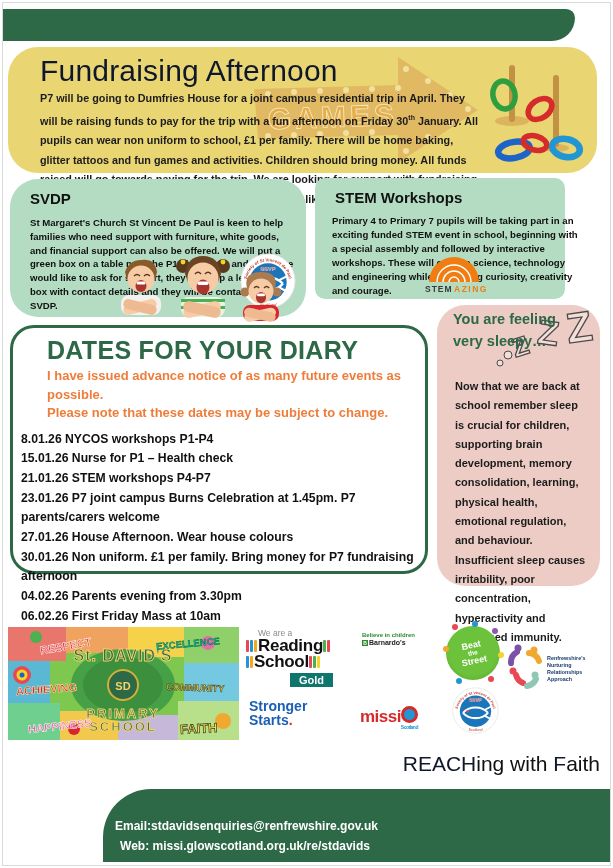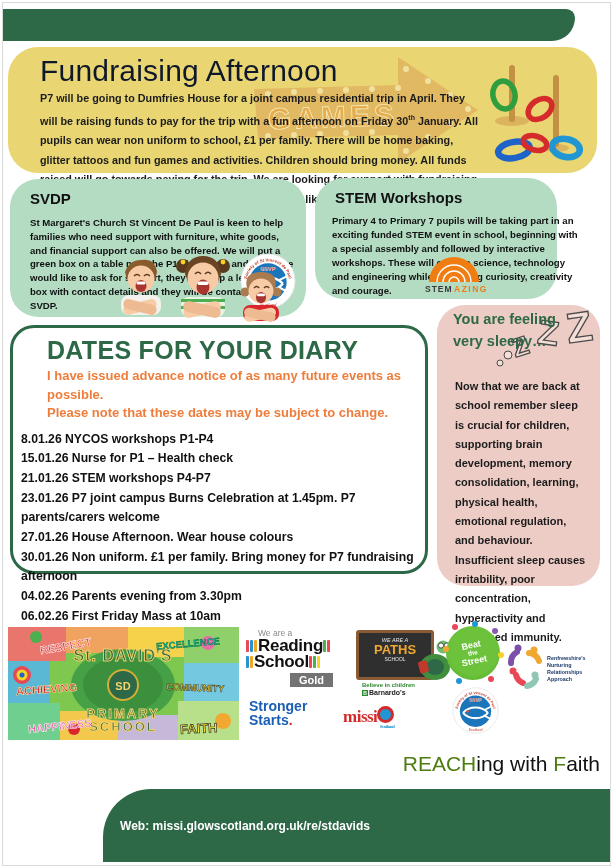--- a/index.html
+++ b/index.html
@@ -21,7 +21,7 @@
 
   
   .svdpbox{position:absolute;left:10px;top:179px;width:296px;height:138px;background:#b3dcc3;border-radius:28px;}
-  .stembox{position:absolute;left:315px;top:178px;width:242px;height:121px;background:#b3dcc3;border-radius:29px;}
+  .stembox{position:absolute;left:315px;top:178px;width:242px;height:121px;background:#b3dcc3;border-radius:10px;padding-left:8px;}
   .minihead{position:absolute;left:20px;top:11px;font-size:15px;font-weight:bold;color:#111;}
   .svdp-body{position:absolute;left:20px;top:37px;width:264px;font-size:9.6px;font-weight:bold;color:#111;line-height:13.8px;}
   .stem-body{position:absolute;left:17px;top:36px;width:250px;font-size:9.6px;font-weight:bold;color:#111;line-height:14px;}

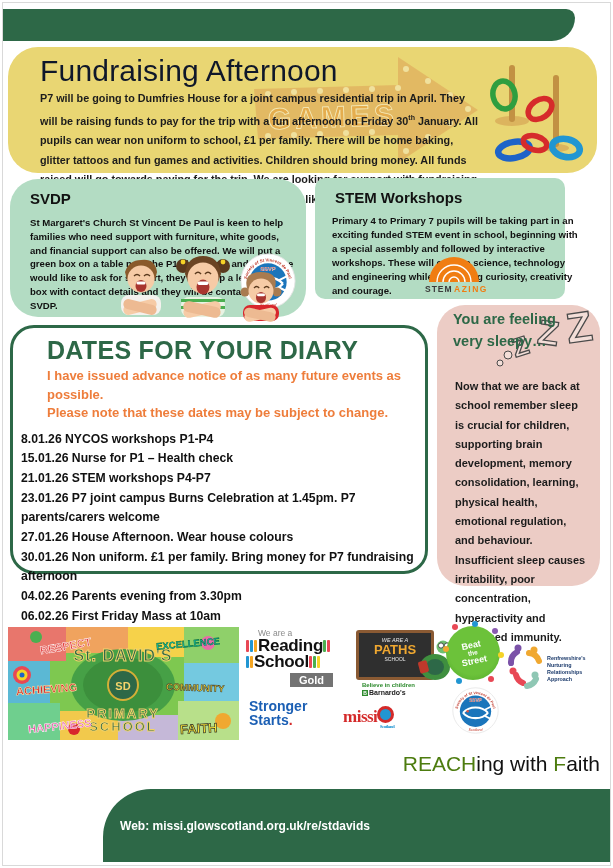--- a/index.html
+++ b/index.html
@@ -276,19 +276,6 @@
   </div>
 
   <div class="paths">
-    <div class="board">
-      <div class="l1">WE ARE A</div>
-      <div class="l2">PATHS</div>
-      <div class="l3">SCHOOL</div>
-      <svg class="turtle" viewBox="0 0 40 46">
-        <circle cx="26" cy="10" r="6.5" fill="#6fbf6f"></circle>
-        <circle cx="24" cy="8.5" r="2.6" fill="#fff" stroke="#333" stroke-width="0.8"></circle>
-        <circle cx="30" cy="8.5" r="2.6" fill="#fff" stroke="#333" stroke-width="0.8"></circle>
-        <ellipse cx="18" cy="30" rx="15" ry="13" fill="#3f8f3f"></ellipse>
-        <ellipse cx="18" cy="30" rx="9" ry="8" fill="#2d6847"></ellipse>
-        <rect x="2" y="24" width="9" height="12" rx="2" fill="#c0392b" transform="rotate(-15 6 30)"></rect>
-      </svg>
-    </div>
     <div class="barn">
       <div>Believe in children</div>
       <div><span class="sq">B</span><span class="bn">Barnardo's</span></div>

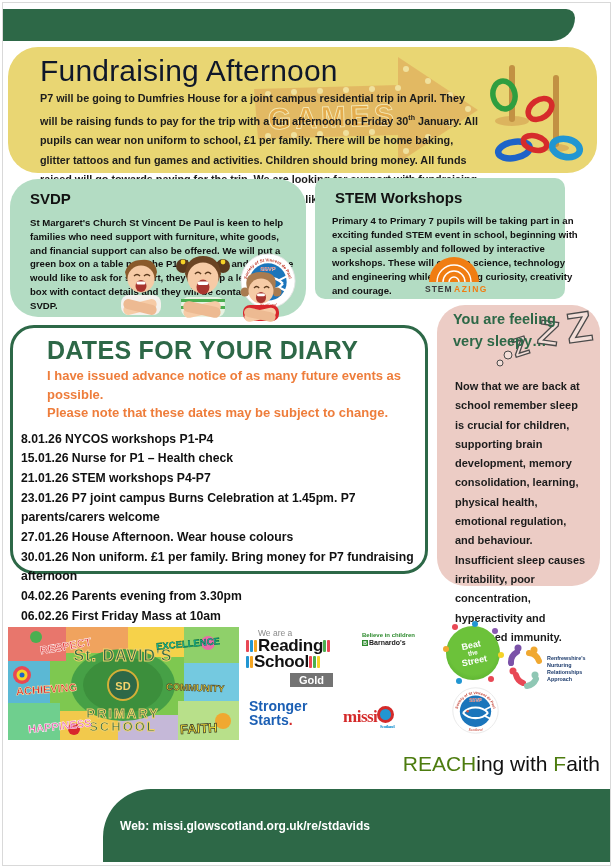--- a/index.html
+++ b/index.html
@@ -50,7 +50,7 @@
   .reading .big{font-size:17px;font-weight:800;color:#111;line-height:16px;letter-spacing:-.3px;}
   .bars{display:inline-block;height:12px;vertical-align:-1px;}
   .bars i{display:inline-block;width:3px;height:12px;margin-right:1px;border-radius:1px;}
-  .gold{display:inline-block;margin:2px 0 0 44px;background:#737373;color:#fff;font-size:11px;font-weight:bold;padding:1px 9px;}
+  .gold{display:inline-block;margin:2px 0 0 44px;background:#0f766e;color:#fff;font-size:11px;font-weight:bold;padding:1px 9px;}
   .stronger{position:absolute;left:249px;top:699px;font-size:14px;font-weight:800;color:#1b5fb4;line-height:14px;}
   .stronger .dot{color:#d42a2a;}
   .paths{position:absolute;left:356px;top:630px;width:95px;}

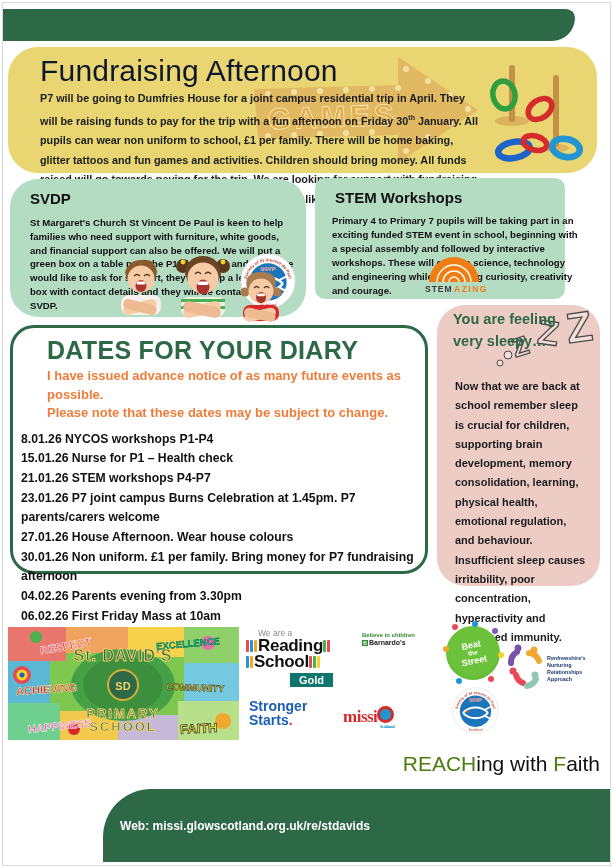--- a/index.html
+++ b/index.html
@@ -62,7 +62,7 @@
   .barn{margin-top:2px;margin-left:6px;font-size:6px;font-weight:bold;color:#2d8a2d;line-height:7px;}
   .barn .bn{color:#222;font-size:7px;}
   .barn .sq{display:inline-block;width:6px;height:6px;background:#2d8a2d;color:#fff;font-size:5px;text-align:center;line-height:6px;margin-right:1px;}
-  .missio{position:absolute;left:343px;top:706px;font-size:17px;font-weight:900;color:#d42a2a;letter-spacing:-.5px;font-family:Liberation Serif, serif;}
+  .missio{position:absolute;left:360px;top:706px;font-size:17px;font-weight:900;color:#d42a2a;letter-spacing:-.5px;}
   .missio .oo{display:inline-block;width:11px;height:11px;border:3px solid #d42a2a;border-radius:50%;background:#2196d2;vertical-align:-1px;}
   .missio .sct{display:block;text-align:right;font-size:5px;font-weight:bold;color:#2196d2;margin-top:-3px;}
   .beat{position:absolute;left:446px;top:626px;width:54px;height:54px;border-radius:50%;

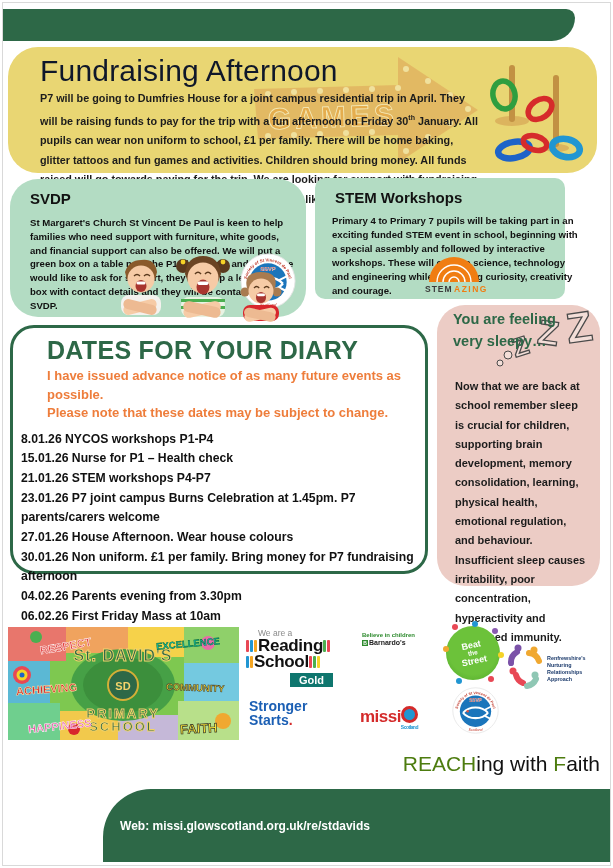--- a/index.html
+++ b/index.html
@@ -78,7 +78,7 @@
 
   
   .tagline{position:absolute;right:13px;top:752px;font-size:21px;color:#111;}
-  .tagline .g{color:#4d7c0f;}
+  .tagline .g{color:#0f172a;}
   .footer{position:absolute;left:103px;top:789px;width:507px;height:73px;background:#2d6847;border-top-left-radius:48px;}
   .f-email{position:absolute;left:12px;top:27px;width:260px;text-align:center;color:#fff;font-size:12px;font-weight:bold;line-height:20px;}
   .f-contact{position:absolute;right:14px;top:4px;text-align:right;color:#fff;font-size:12.5px;font-weight:bold;line-height:18px;}

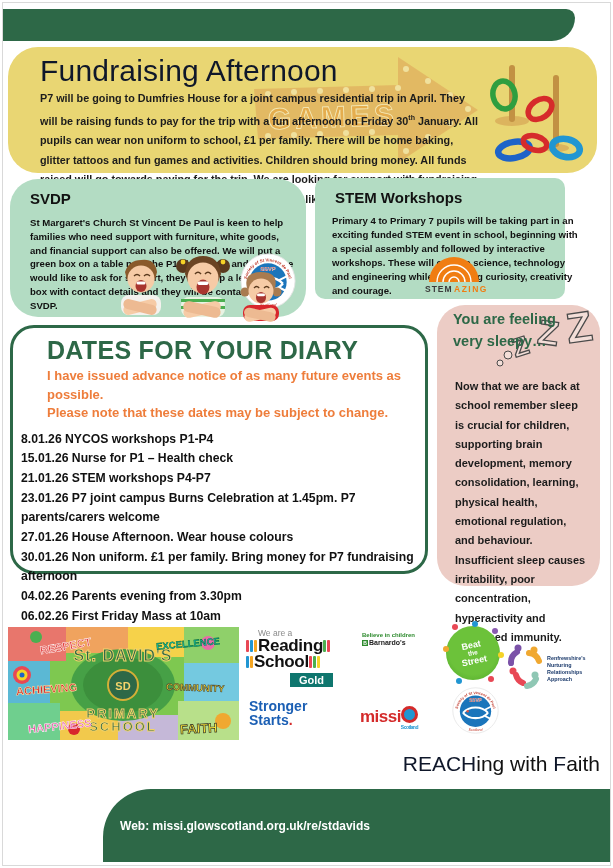--- a/index.html
+++ b/index.html
@@ -333,6 +333,7 @@
 
   <div class="footer">
     <div class="f-email">
+      <div>Email:stdavidsenquiries@renfrewshire.gov.uk</div>
       <div>Web: missi.glowscotland.org.uk/re/stdavids</div>
     </div>
   </div>

